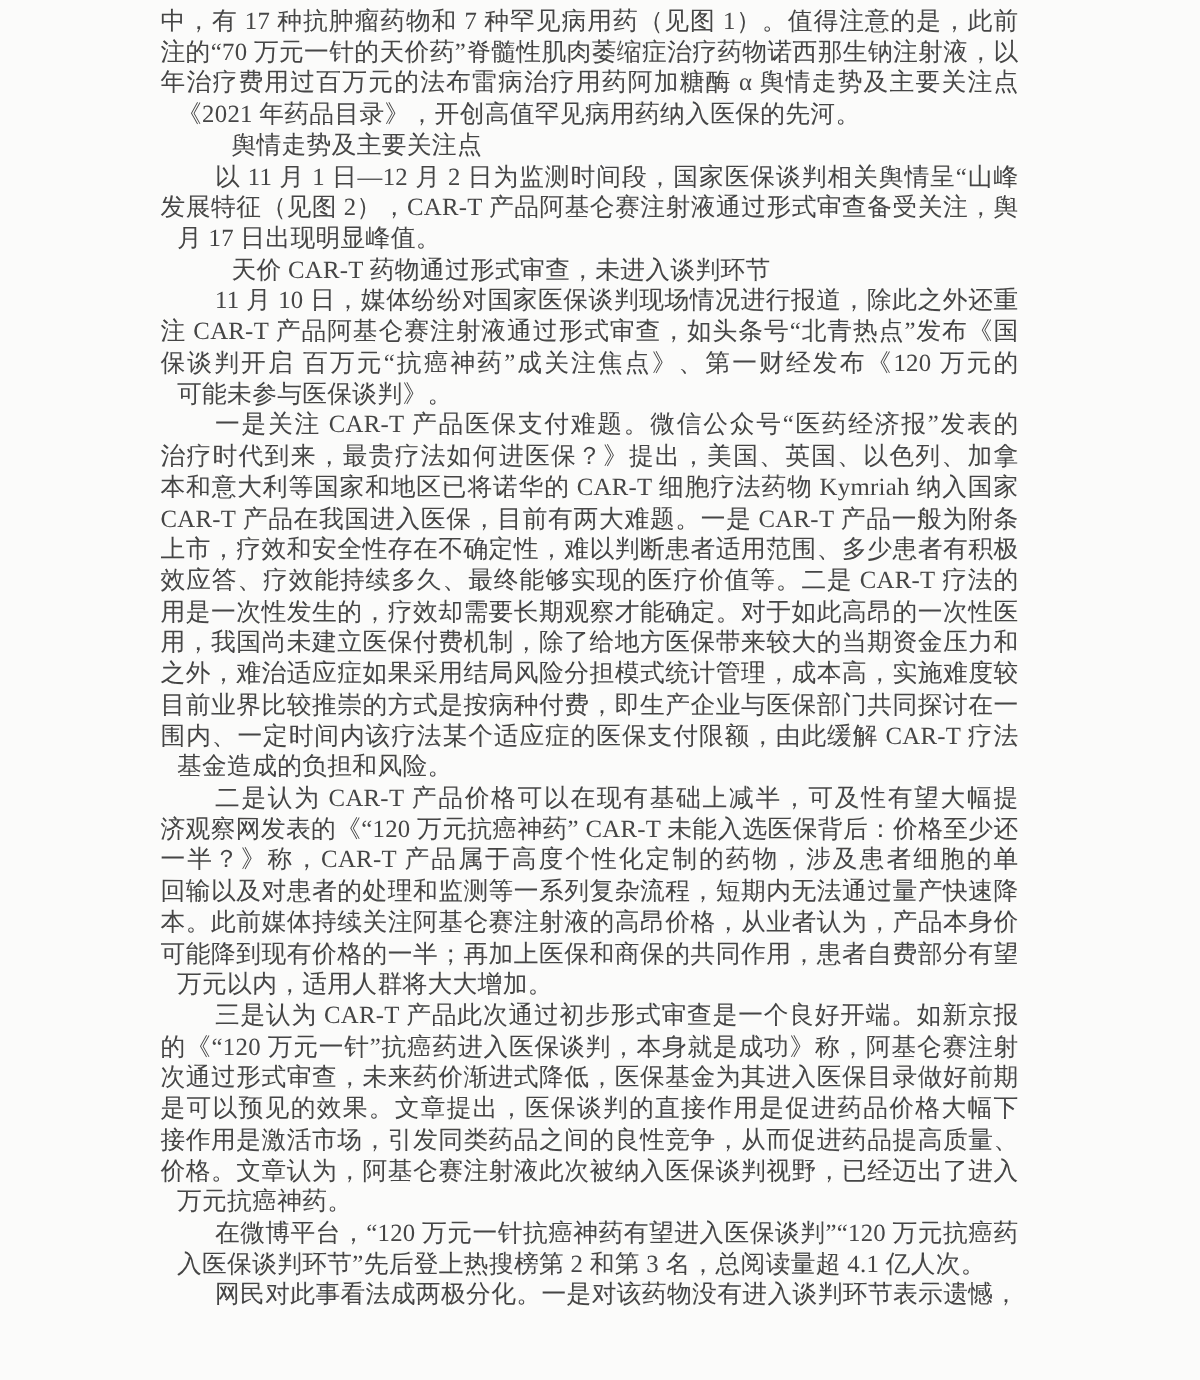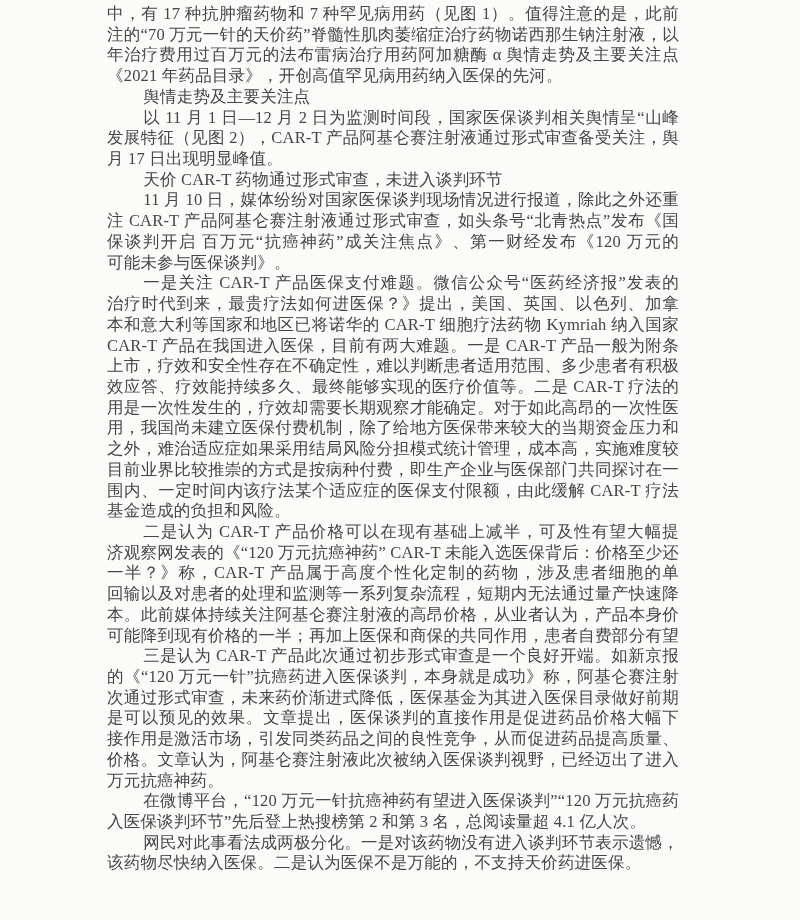--- a/index.html
+++ b/index.html
@@ -31,6 +31,7 @@
   .line.end {
     text-align: right;
     text-align-last: left;
+    margin-left: 11px;
   }
   .line.indent {
     text-indent: 2.2em;

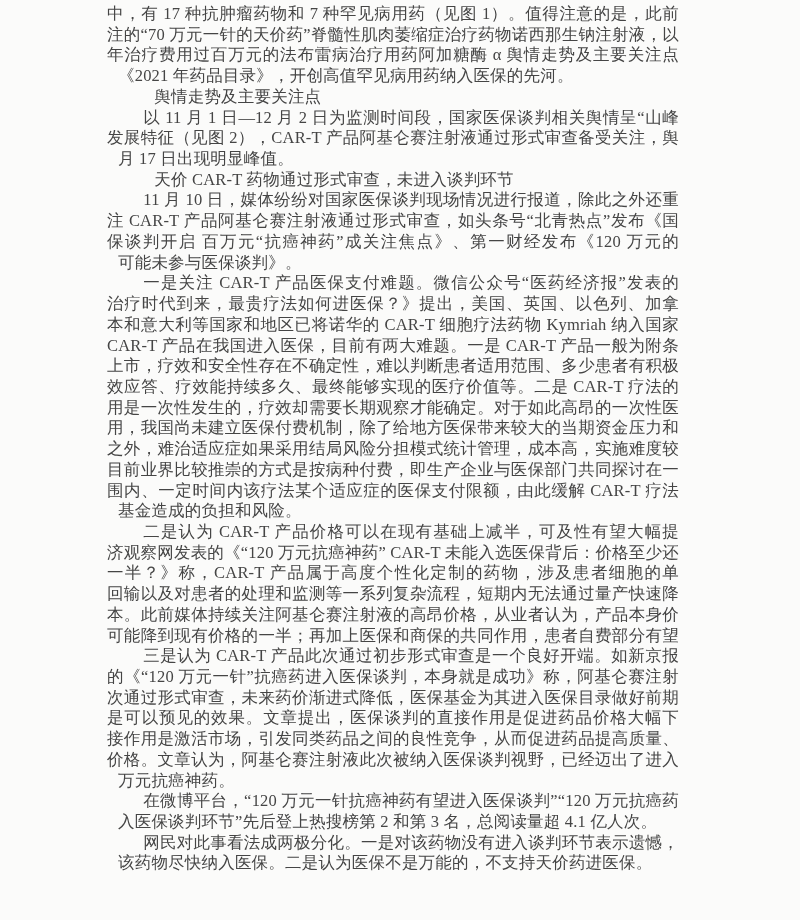--- a/index.html
+++ b/index.html
@@ -72,6 +72,7 @@
     <div class="line">回输以及对患者的处理和监测等一系列复杂流程，短期内无法通过量产快速降低成</div>
     <div class="line">本。此前媒体持续关注阿基仑赛注射液的高昂价格，从业者认为，产品本身价格有</div>
     <div class="line">可能降到现有价格的一半；再加上医保和商保的共同作用，患者自费部分有望在 20</div>
+    <div class="line end">万元以内，适用人群将大大增加。</div>
     <div class="line indent">三是认为 CAR-T 产品此次通过初步形式审查是一个良好开端。如新京报网发表</div>
     <div class="line">的《“120 万元一针”抗癌药进入医保谈判，本身就是成功》称，阿基仑赛注射液此</div>
     <div class="line">次通过形式审查，未来药价渐进式降低，医保基金为其进入医保目录做好前期准备</div>

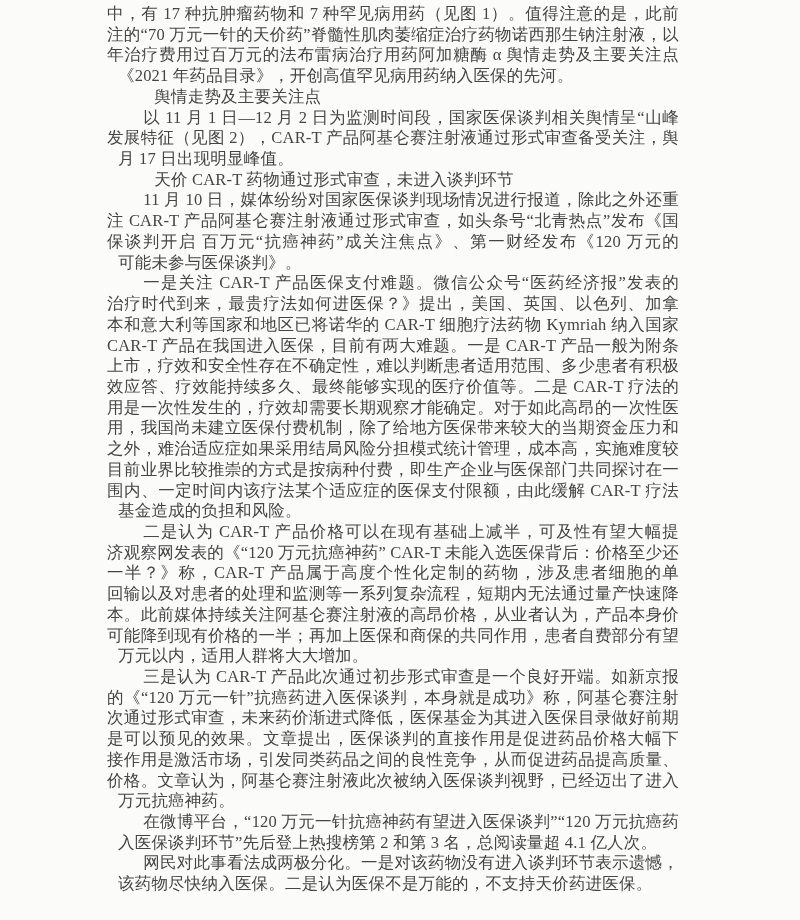--- a/index.html
+++ b/index.html
@@ -83,7 +83,6 @@
     <div class="line indent">在微博平台，“120 万元一针抗癌神药有望进入医保谈判”“120 万元抗癌药未进</div>
     <div class="line end">入医保谈判环节”先后登上热搜榜第 2 和第 3 名，总阅读量超 4.1 亿人次。</div>
     <div class="line indent">网民对此事看法成两极分化。一是对该药物没有进入谈判环节表示遗憾，支持</div>
-    <div class="line end">该药物尽快纳入医保。二是认为医保不是万能的，不支持天价药进医保。</div>
   </div>
 
 </body></html>

